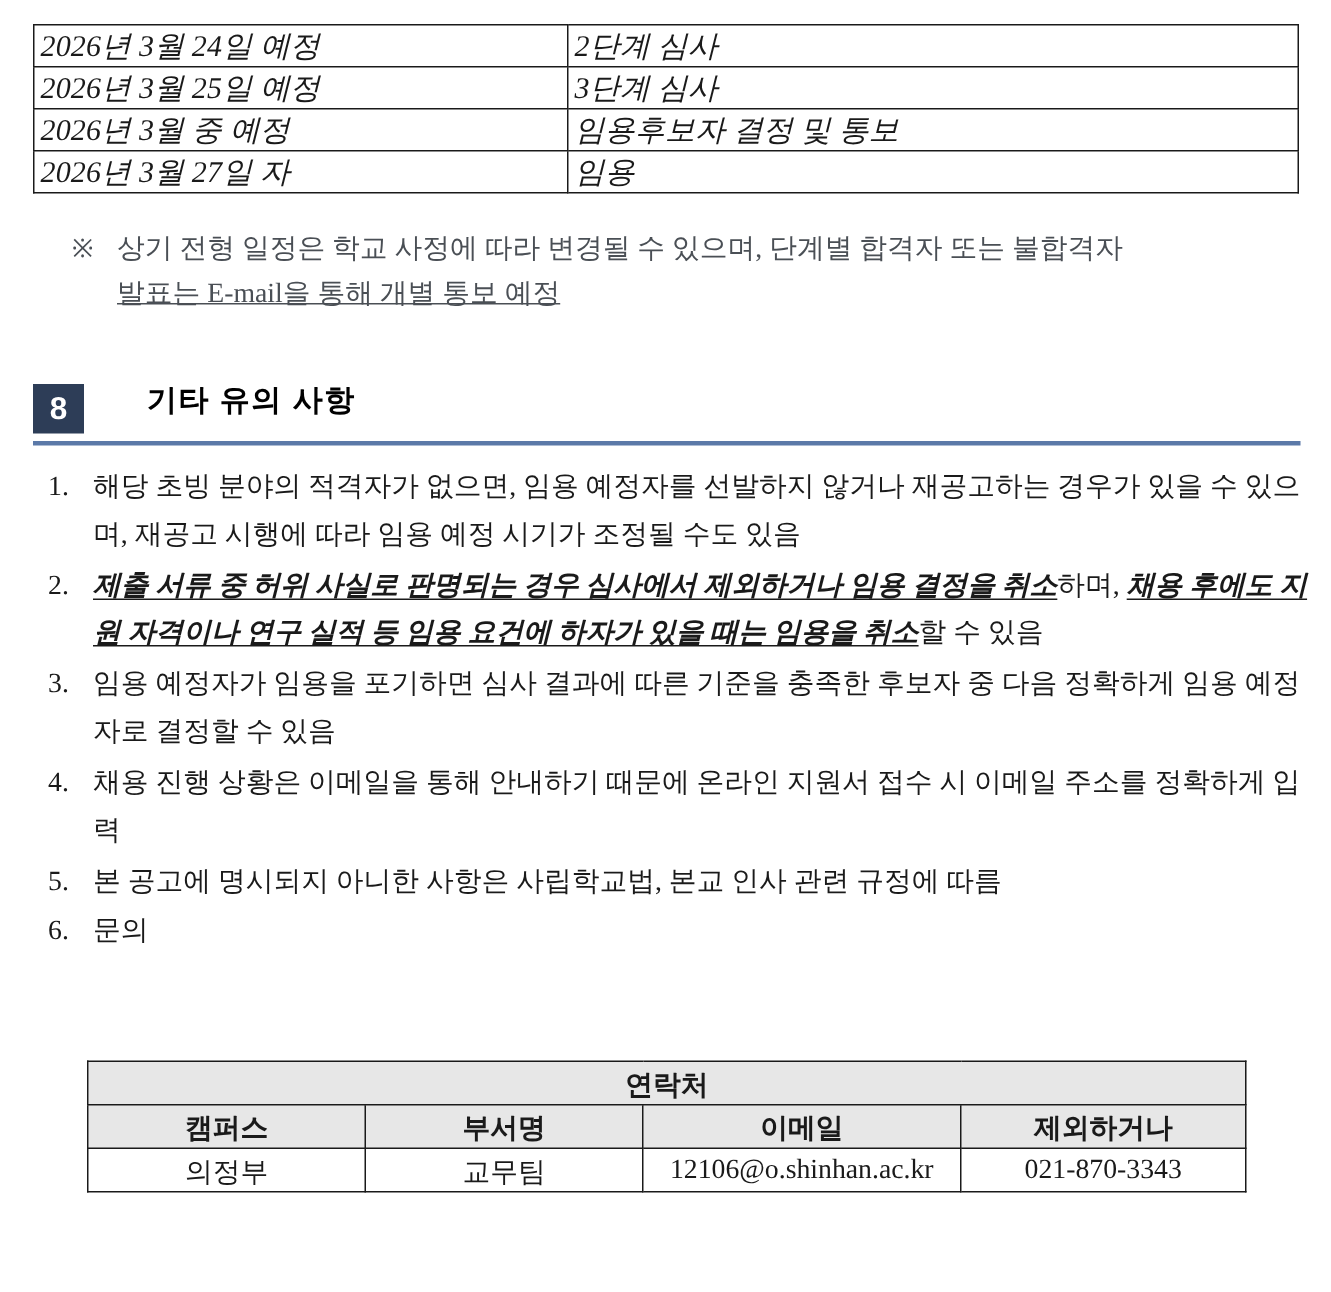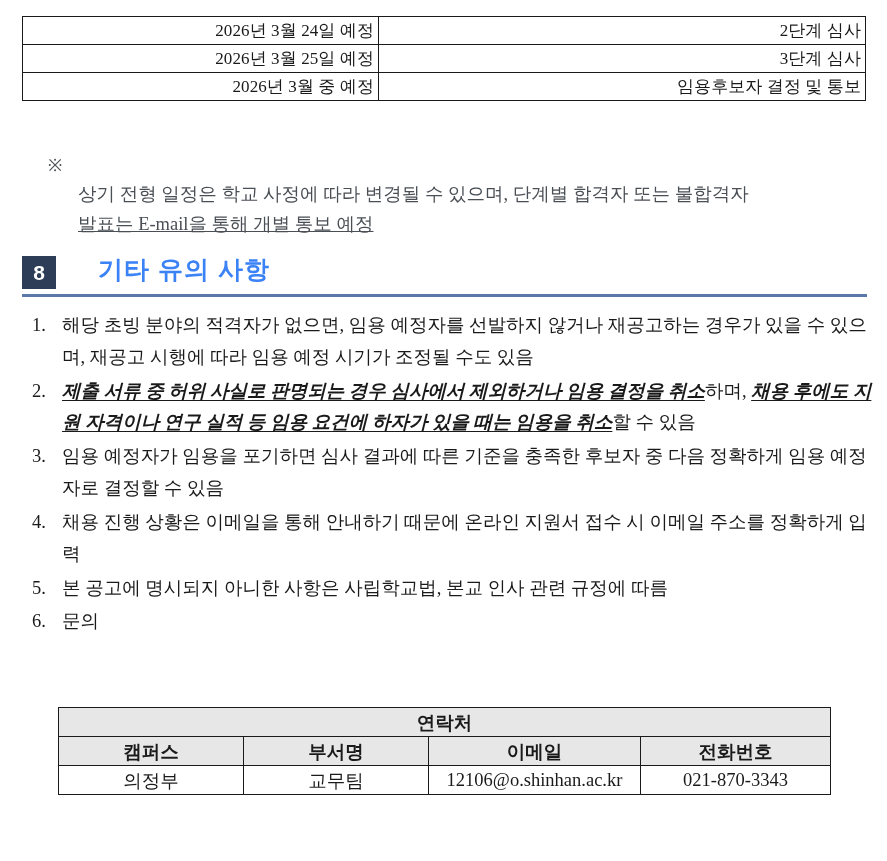--- a/index.html
+++ b/index.html
@@ -35,11 +35,12 @@
   .schedule-table td {
     border: 1px solid #1a1a1a;
     height: 27px;
-    text-align: right;
+    text-align: left;
     vertical-align: middle;
-    font-size: 17px;
+    font-size: 20px;
     letter-spacing: 0.1px;
     padding: 0 4px;
+    font-style: italic;
   }
   .schedule-table col.c1 { width: 356px; }
   .schedule-table col.c2 { width: 487px; }

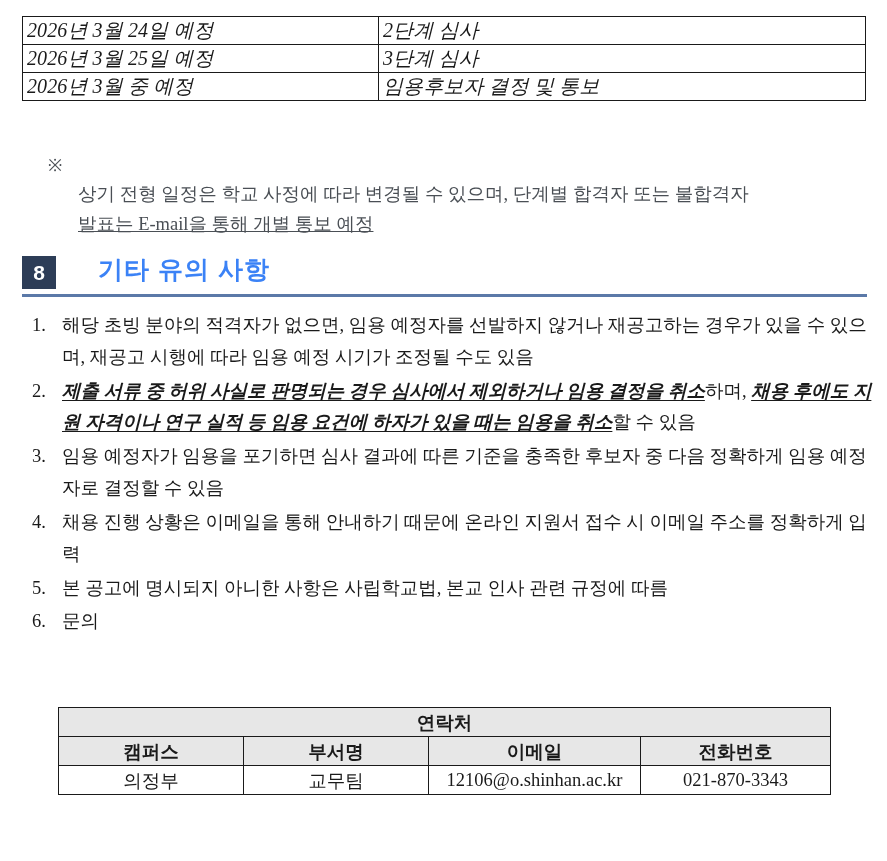--- a/index.html
+++ b/index.html
@@ -192,6 +192,10 @@
         <td>2026년 3월 중 예정</td>
         <td>임용후보자 결정 및 통보</td>
       </tr>
+      <tr>
+        <td>2026년 3월 27일 자</td>
+        <td>임용</td>
+      </tr>
     </tbody>
   </table>
 

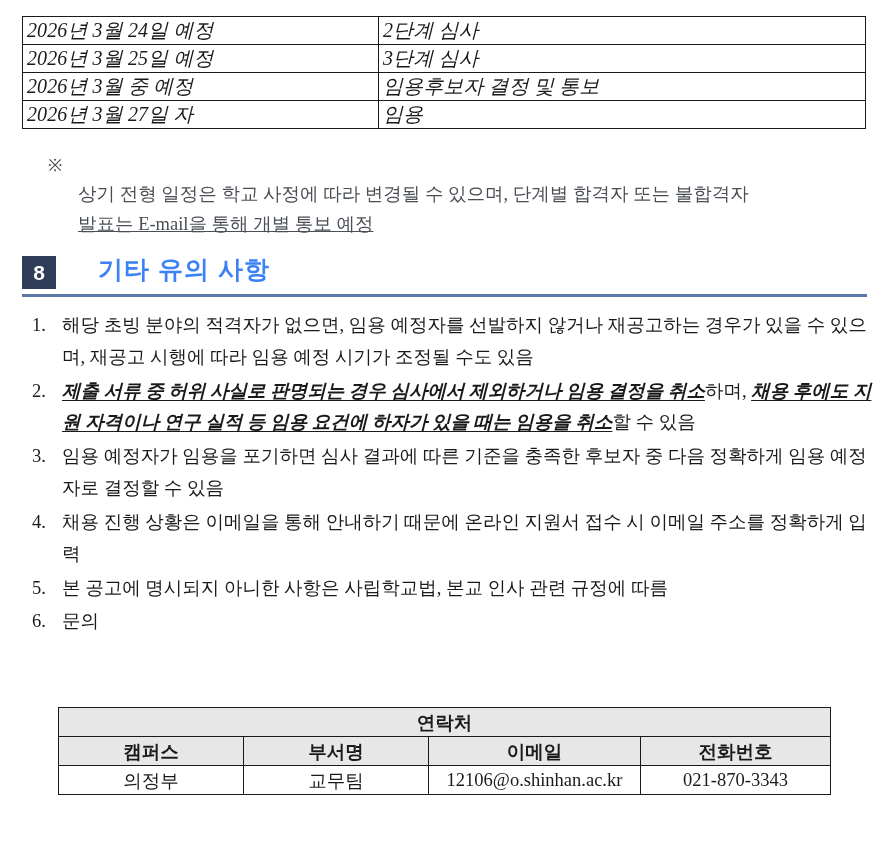--- a/index.html
+++ b/index.html
@@ -65,7 +65,6 @@
     display: block;
     padding-left: 30px;
     text-indent: 0;
-    margin-top: 28px;
   }
   .note .line2 { display: block; padding-left: 30px; text-decoration: underline; }
 

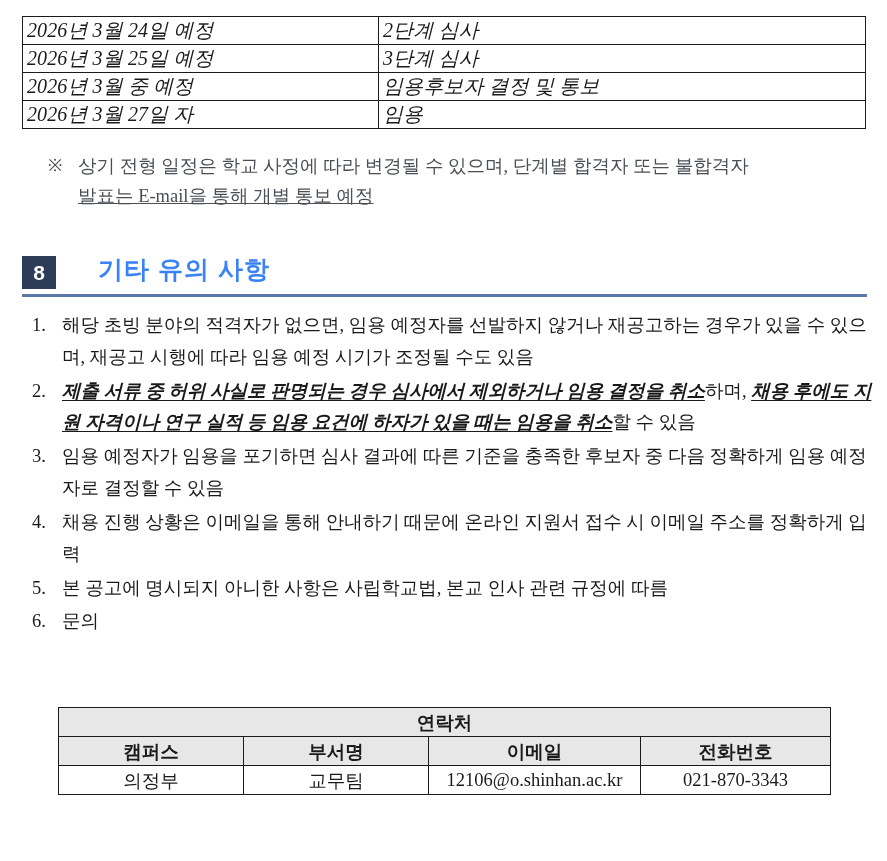--- a/index.html
+++ b/index.html
@@ -96,9 +96,9 @@
     top: 0px;
     font-family: "Liberation Sans", sans-serif;
     font-weight: bold;
-    font-size: 25px;
+    font-size: 20px;
     letter-spacing: 1px;
-    color: #3b82f6;
+    color: #000000;
   }
   .section-rule {
     position: absolute;

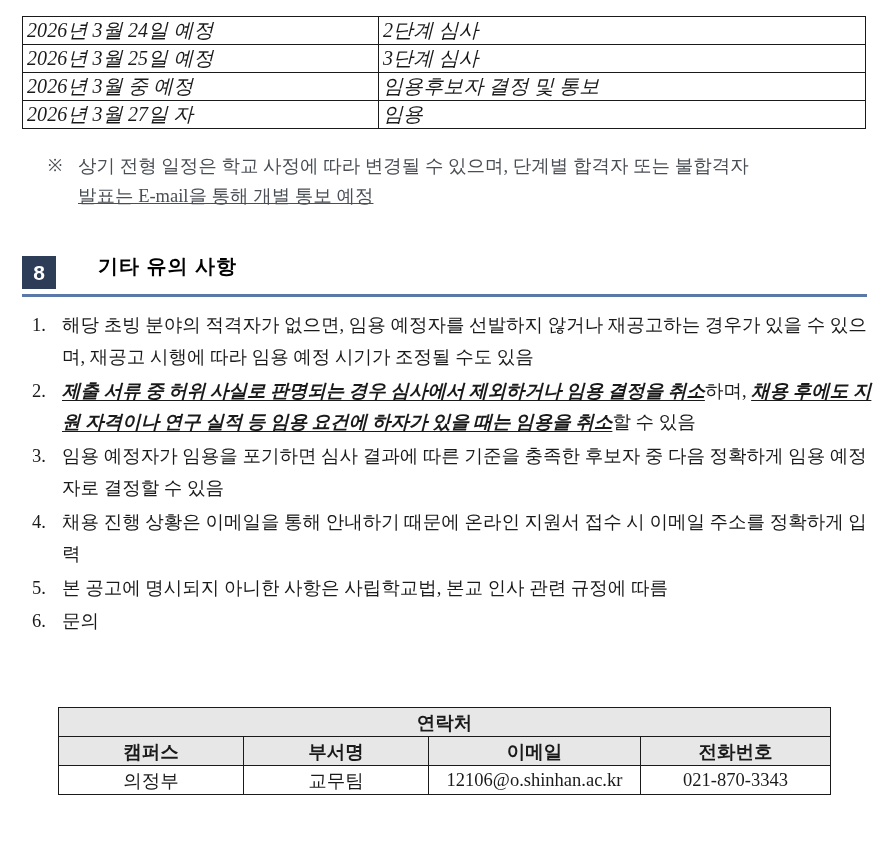--- a/index.html
+++ b/index.html
@@ -252,7 +252,7 @@
         <th>캠퍼스</th>
         <th>부서명</th>
         <th>이메일</th>
-        <th>전화번호</th>
+        <th>제외하거나</th>
       </tr>
       <tr>
         <td>의정부</td>

